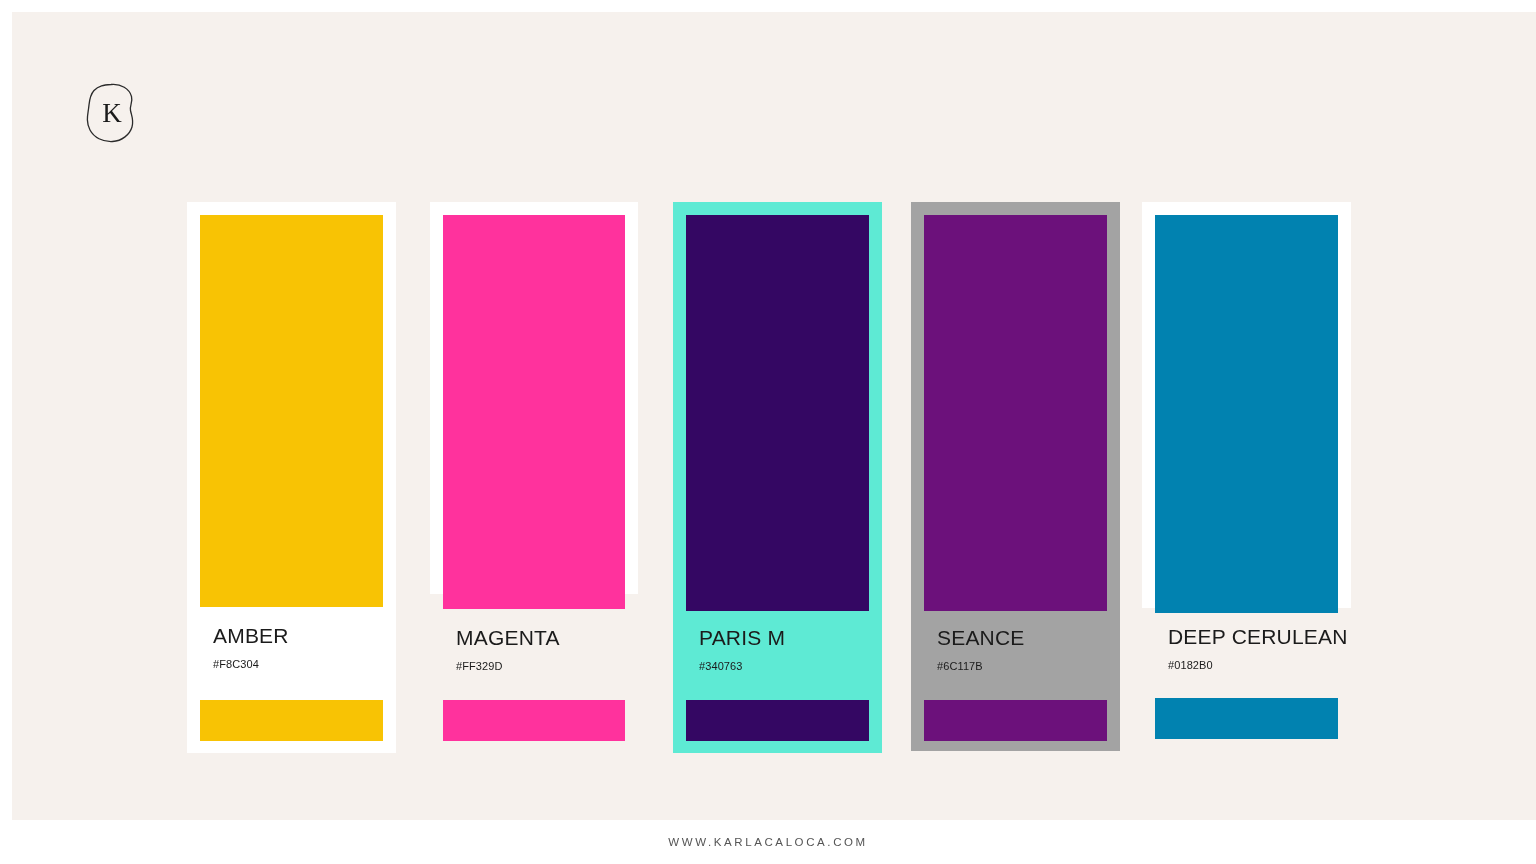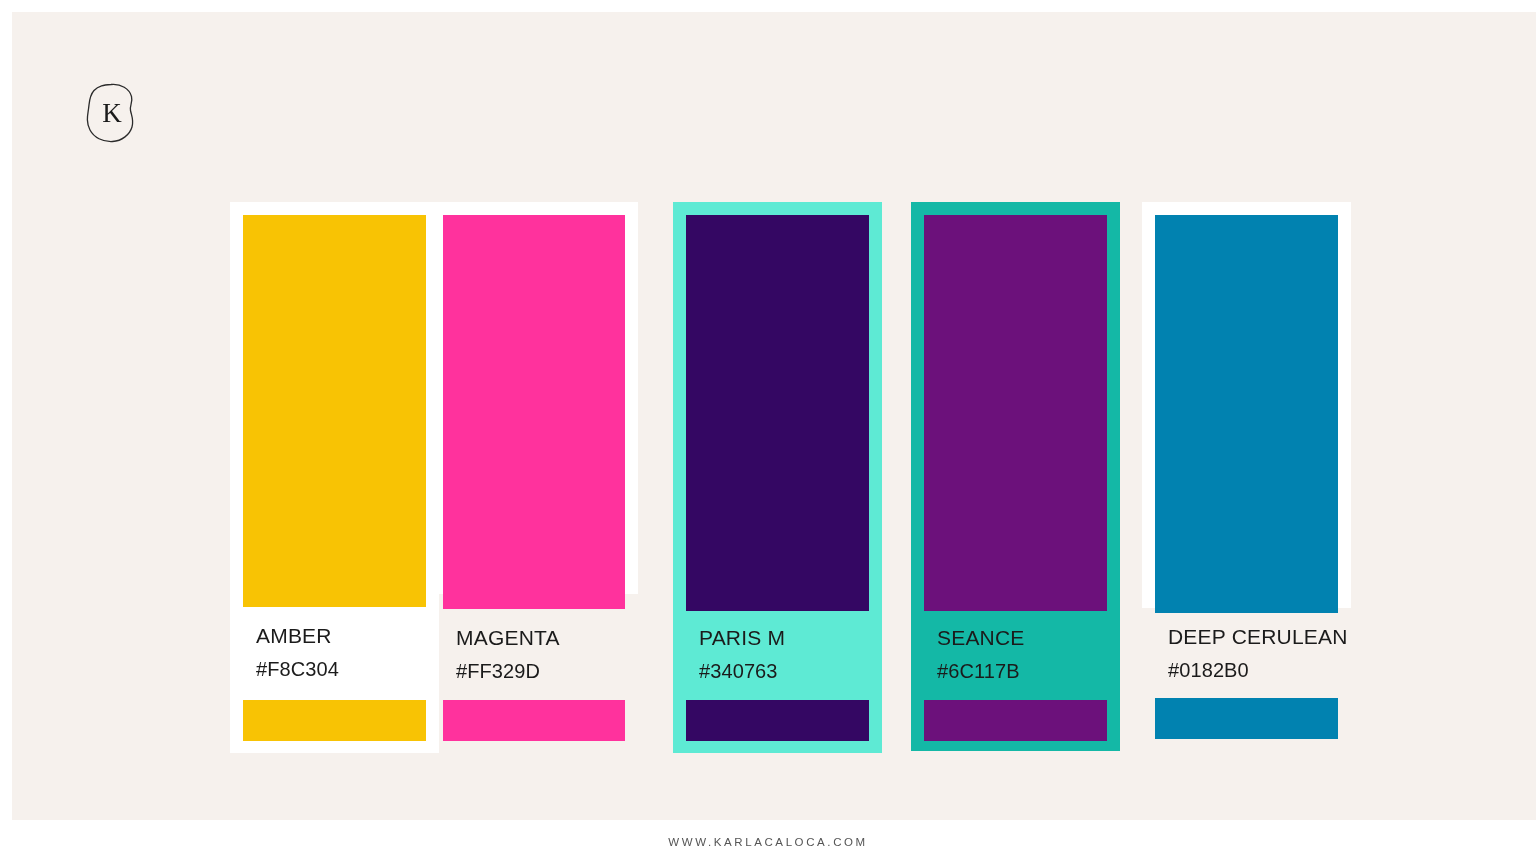--- a/index.html
+++ b/index.html
@@ -136,7 +136,7 @@
   </div>
 
   <div id="palette">
-      <div class="card" style="left: 187px; top: 202px; width: 209px; height: 551px; background: rgb(255, 255, 255); margin-left: 43px;">
+      <div class="card" style="left: 187px; top: 202px; width: 209px; height: 551px; background: rgb(255, 255, 255);">
         <div class="swatch-main" style="height: 392px; background: rgb(248, 195, 4);"></div>
         <div class="card-text" style="top: 423px;">
           <div class="color-name">AMBER</div>

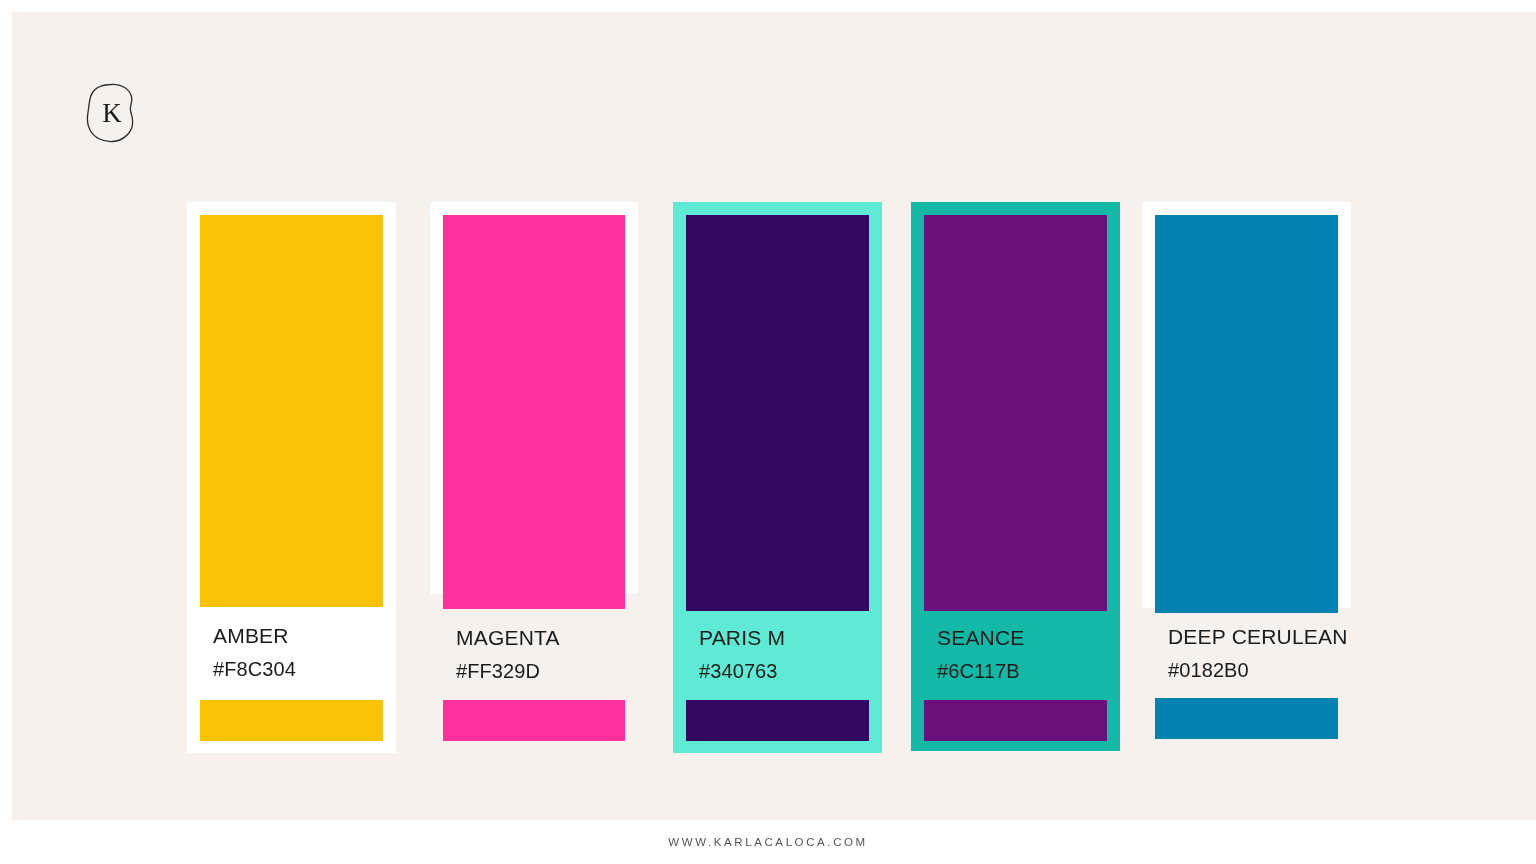--- a/index.html
+++ b/index.html
@@ -160,7 +160,7 @@
         </div>
         <div class="swatch-bar" style="top: 498px; height: 41px; background: rgb(52, 7, 99);"></div>
       </div>
-      <div class="card" style="left: 911px; top: 202px; width: 209px; height: 549px; background: #14b8a6;">
+      <div class="card" style="left: 911px; top: 202px; width: 209px; height: 549px; background: #a3a3a3;">
         <div class="swatch-main" style="height: 396px; background: rgb(108, 17, 123);"></div>
         <div class="card-text" style="top: 425px;">
           <div class="color-name">SEANCE</div>

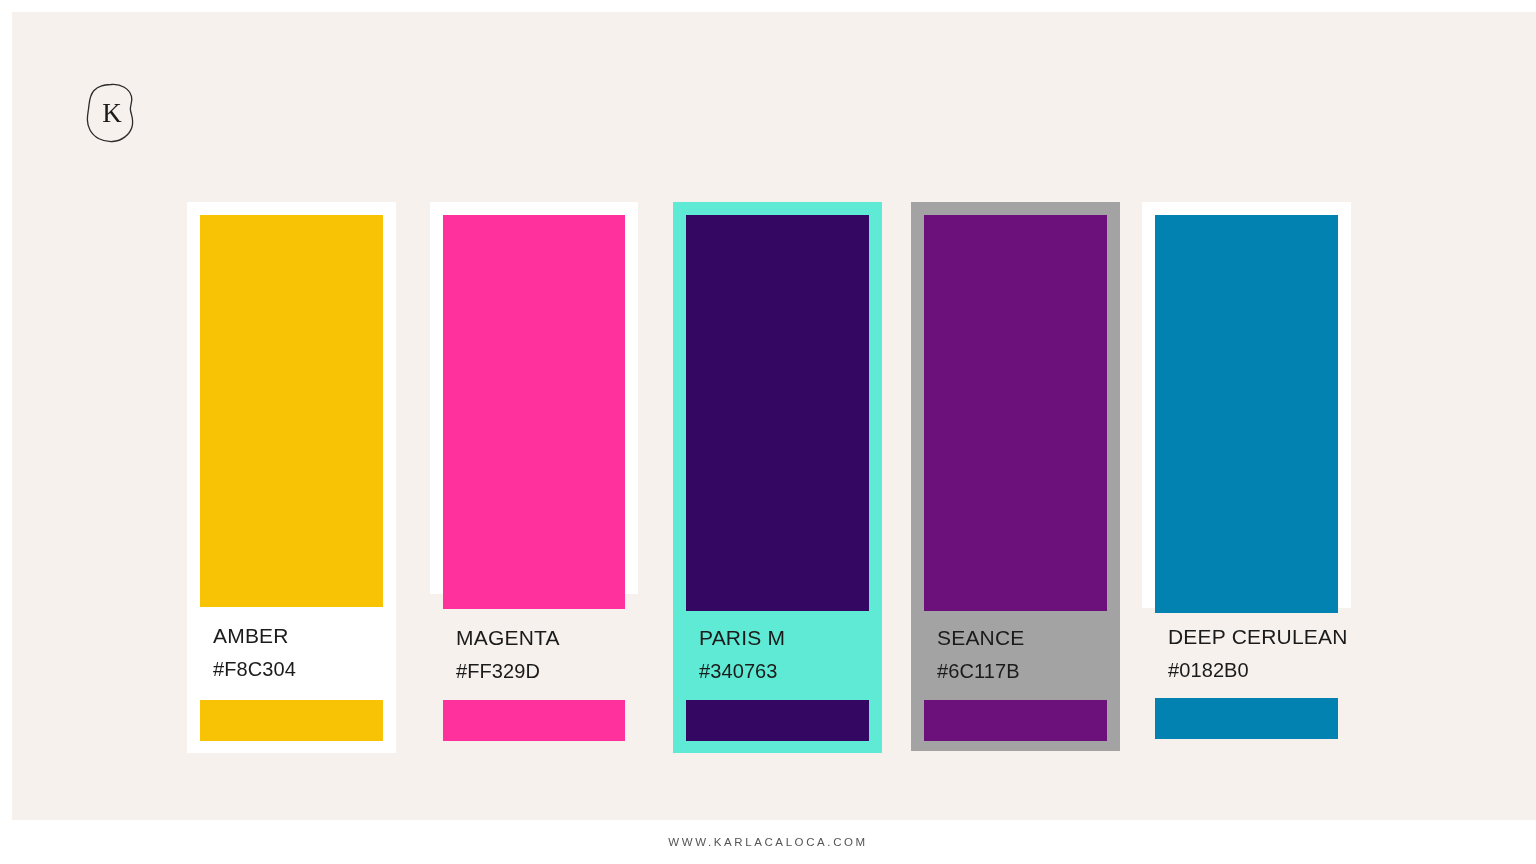--- a/index.html
+++ b/index.html
@@ -86,7 +86,7 @@
 
   .color-hex {
     font-family: "Liberation Sans", sans-serif;
-    font-size: 20px;
+    font-size: 11px;
     font-weight: 400;
     color: #1b1b1b;
     letter-spacing: 0.1px;

